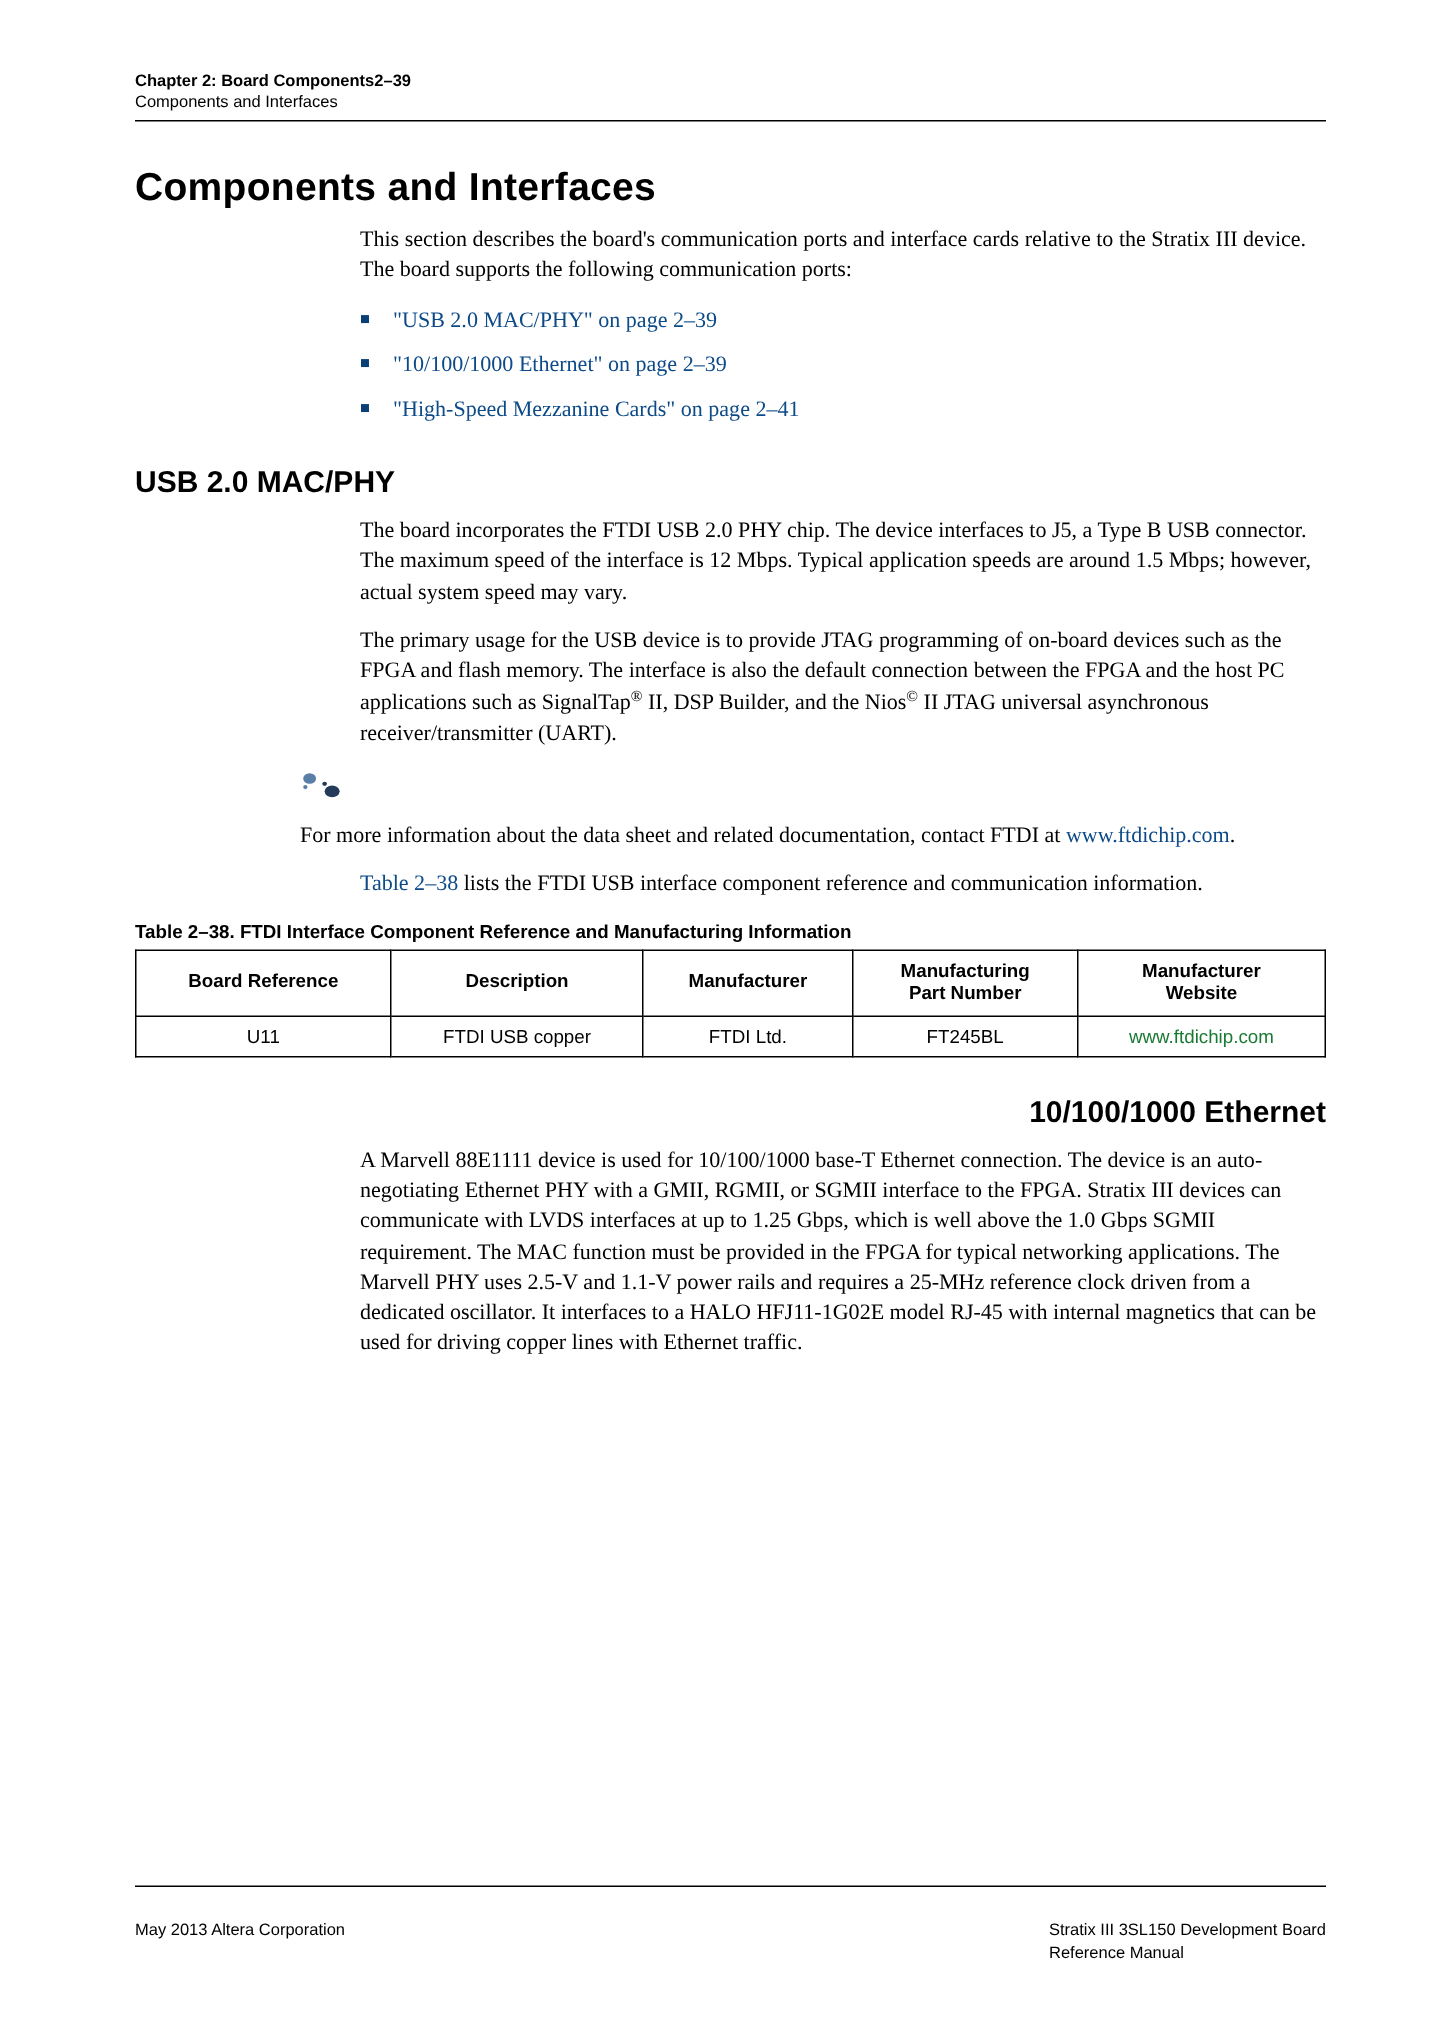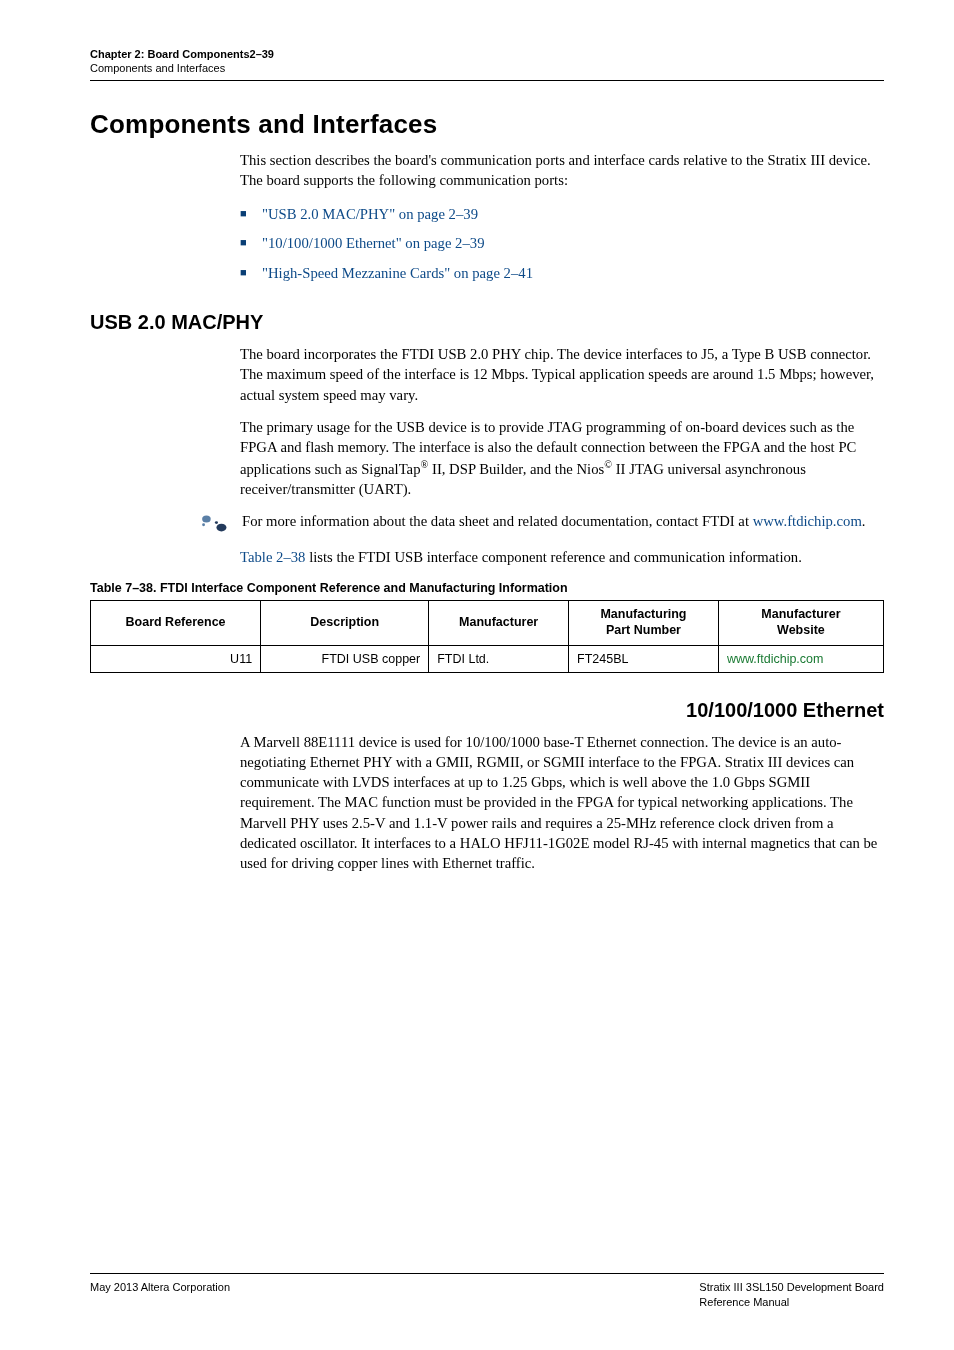--- a/index.html
+++ b/index.html
@@ -86,6 +86,7 @@
     gap: 12px;
     margin: 8px 0 12px 0;
     align-items: flex-start;
+    flex-direction: column;
   }
   .note-icon {
     flex: 0 0 auto;

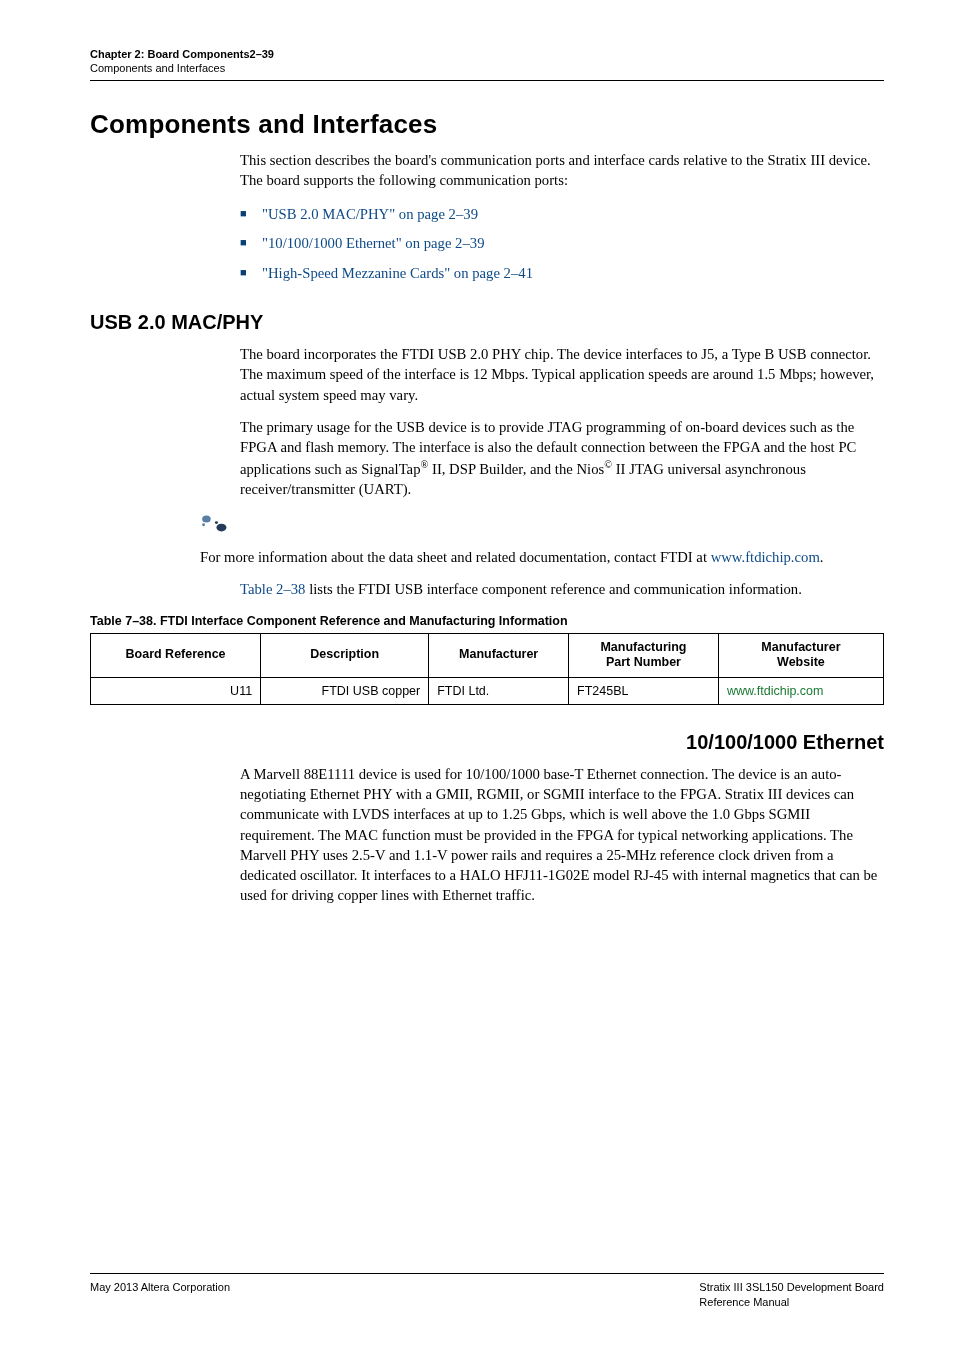--- a/index.html
+++ b/index.html
@@ -184,7 +184,7 @@
     </p>
   </div>
 
-  <div class="table-caption">Table 7–38.  FTDI Interface Component Reference and Manufacturing Information</div>
+  <div class="table-caption">Table 2–38.  FTDI Interface Component Reference and Manufacturing Information</div>
   <table class="data">
     <thead>
       <tr>

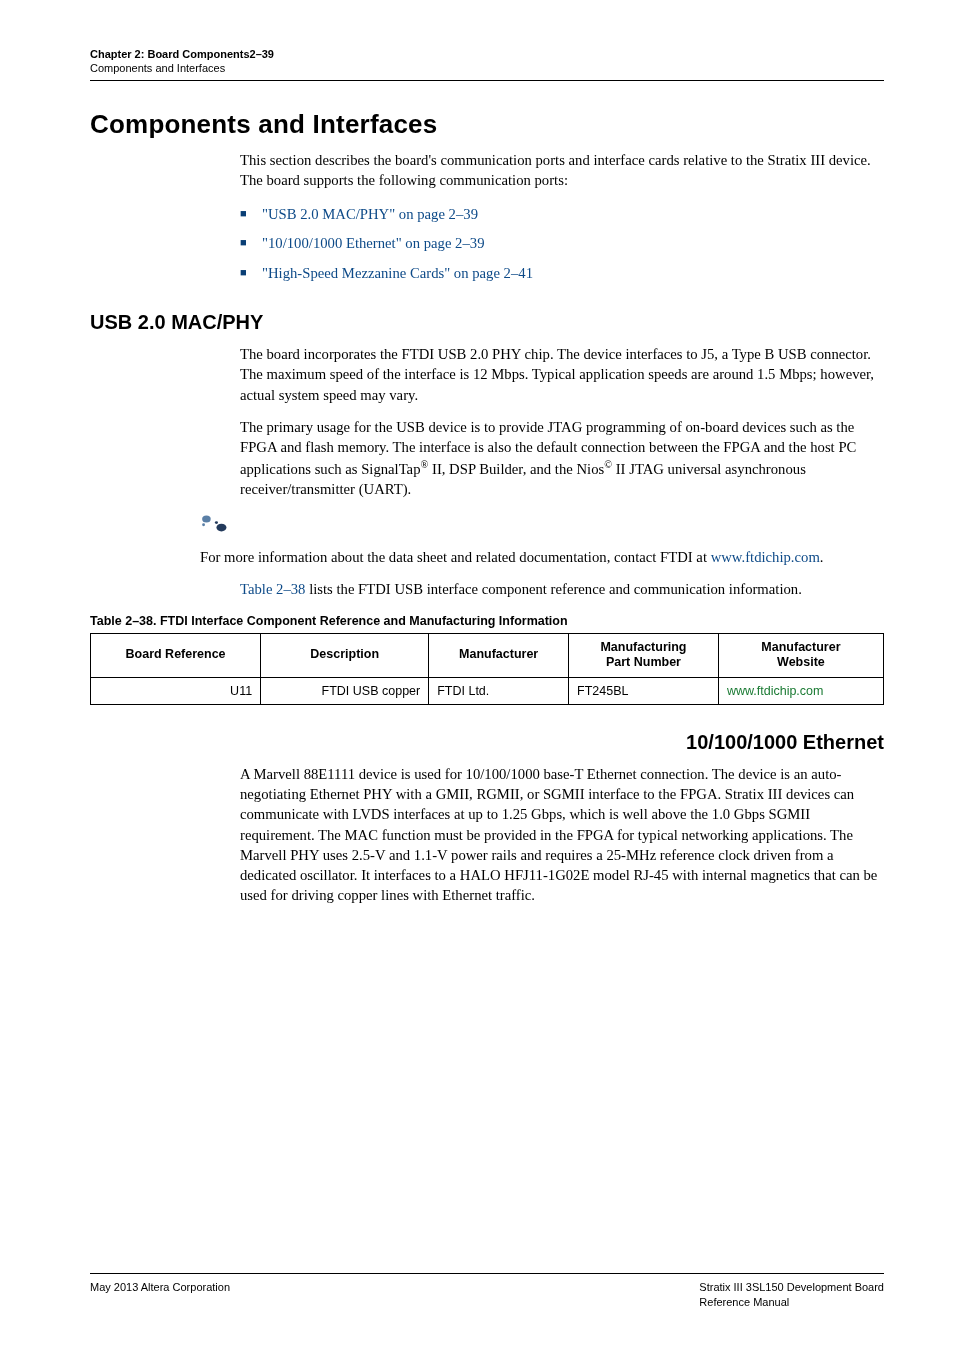--- a/index.html
+++ b/index.html
@@ -116,7 +116,7 @@
     line-height: 1.25;
   }
   table.data td.center { }
-  table.data td.left { text-align: right; }
+  table.data td.left { text-align: center; }
   .footer {
     position: absolute;
     bottom: 40px;

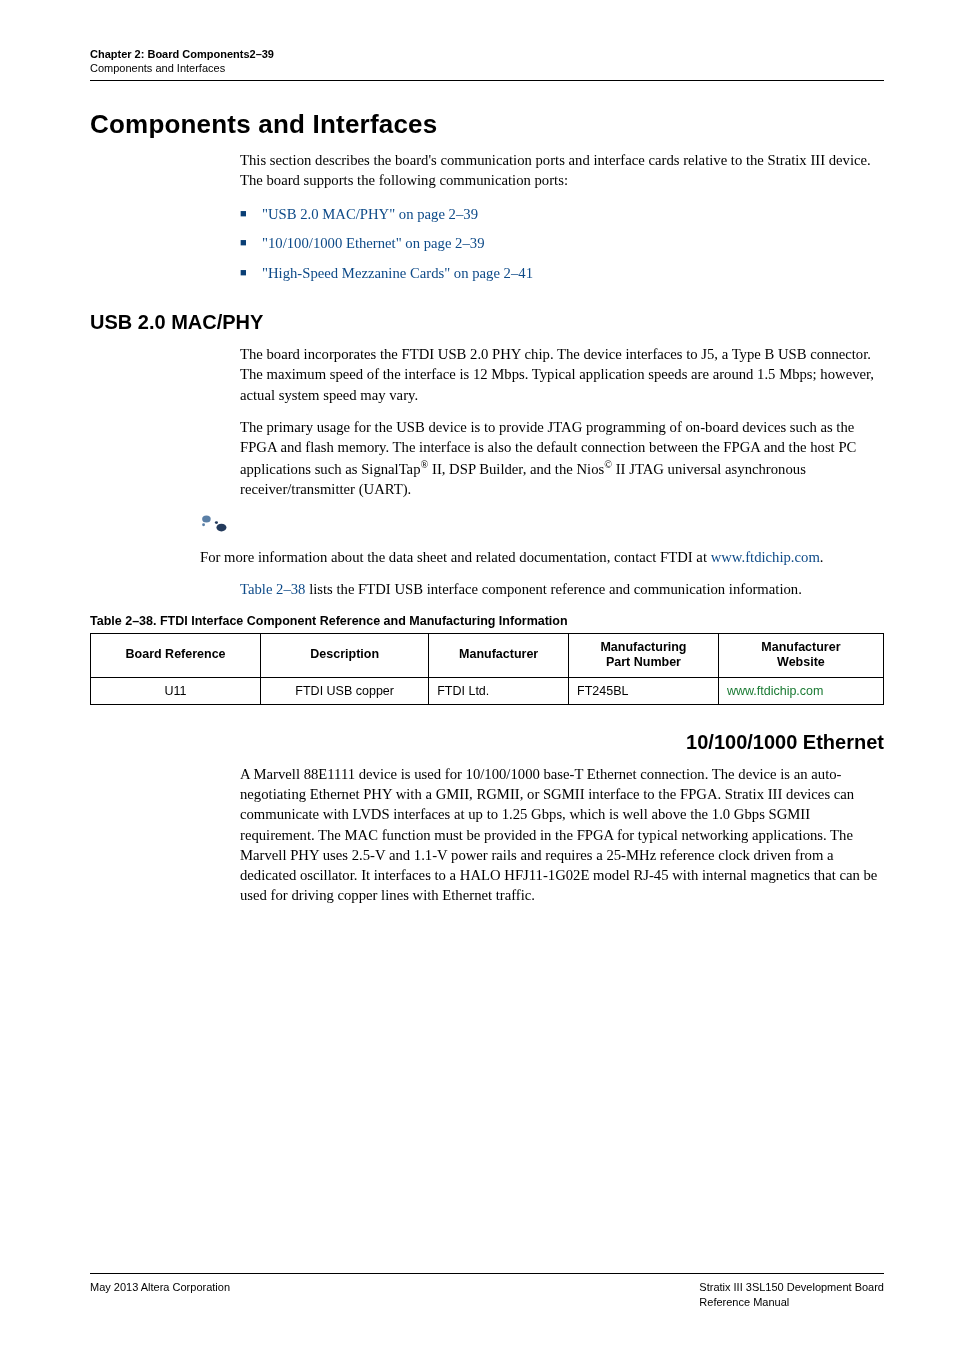--- a/index.html
+++ b/index.html
@@ -115,7 +115,7 @@
     text-align: center;
     line-height: 1.25;
   }
-  table.data td.center { }
+  table.data td.center { text-align: center; }
   table.data td.left { text-align: center; }
   .footer {
     position: absolute;

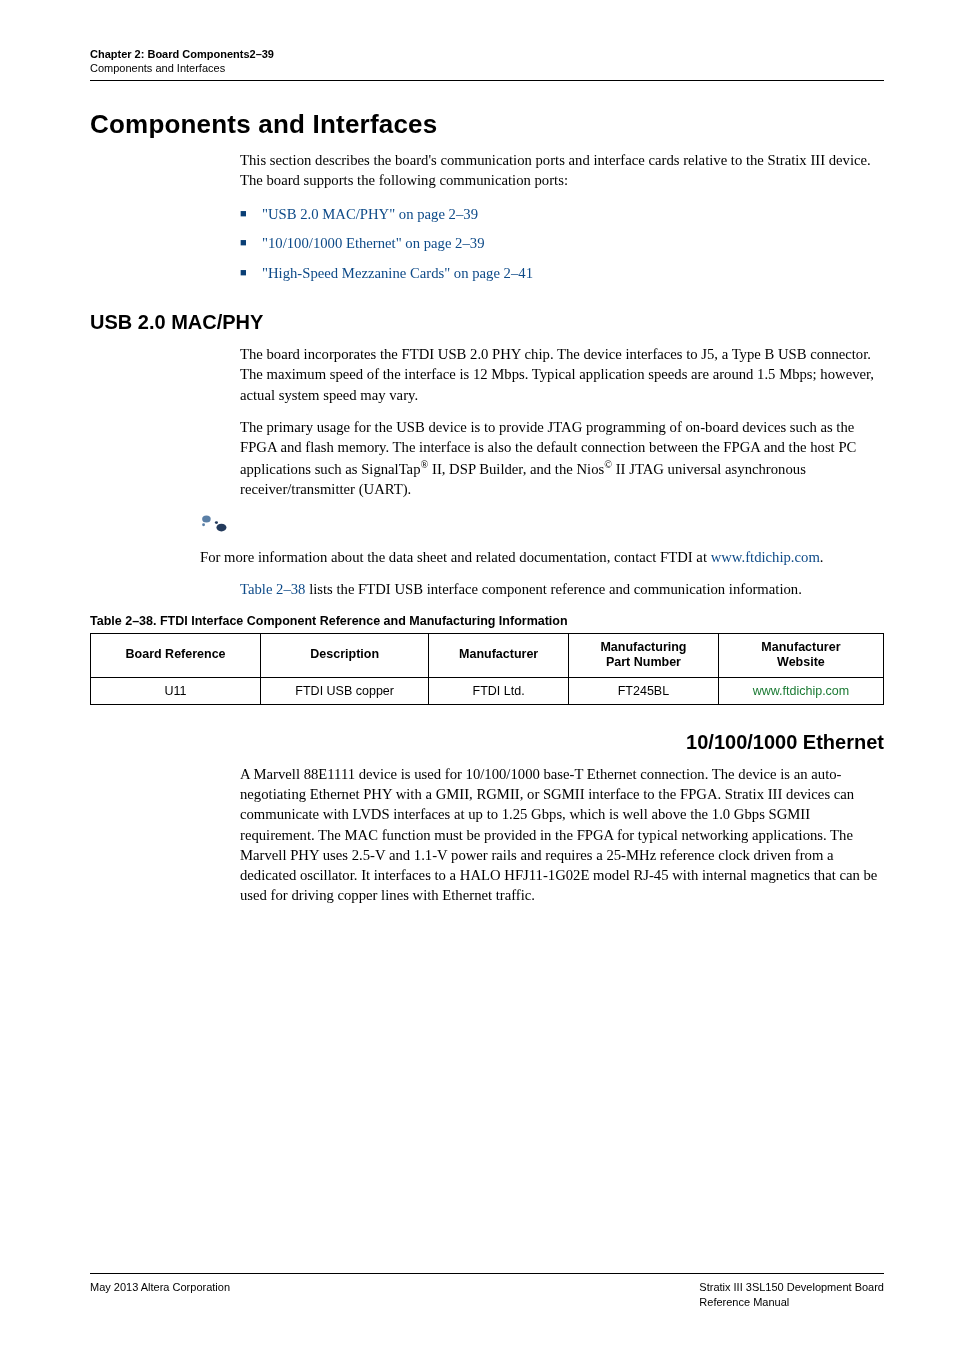--- a/index.html
+++ b/index.html
@@ -123,7 +123,7 @@
     left: 90px;
     right: 70px;
     border-top: 1px solid #000;
-    padding-top: 6px;
+    padding-top: 22px;
     display: flex;
     justify-content: space-between;
     font-family: "Helvetica Neue", Arial, sans-serif;

